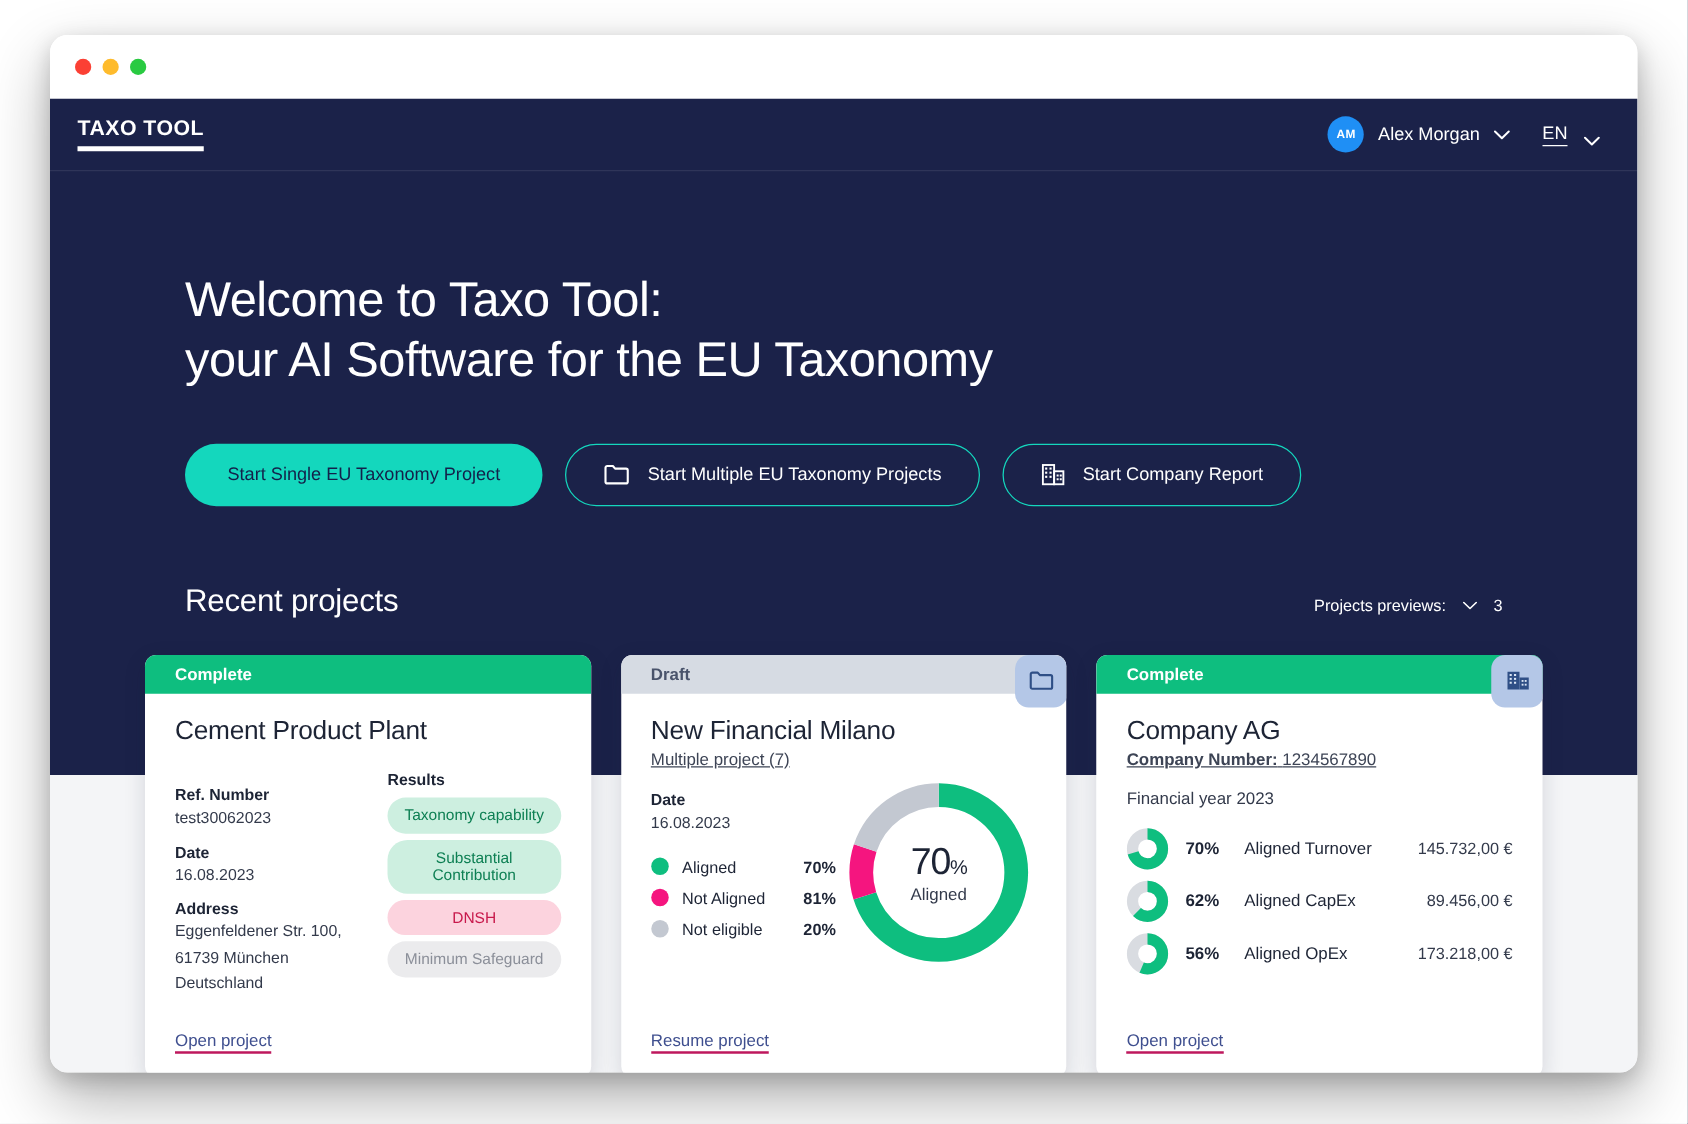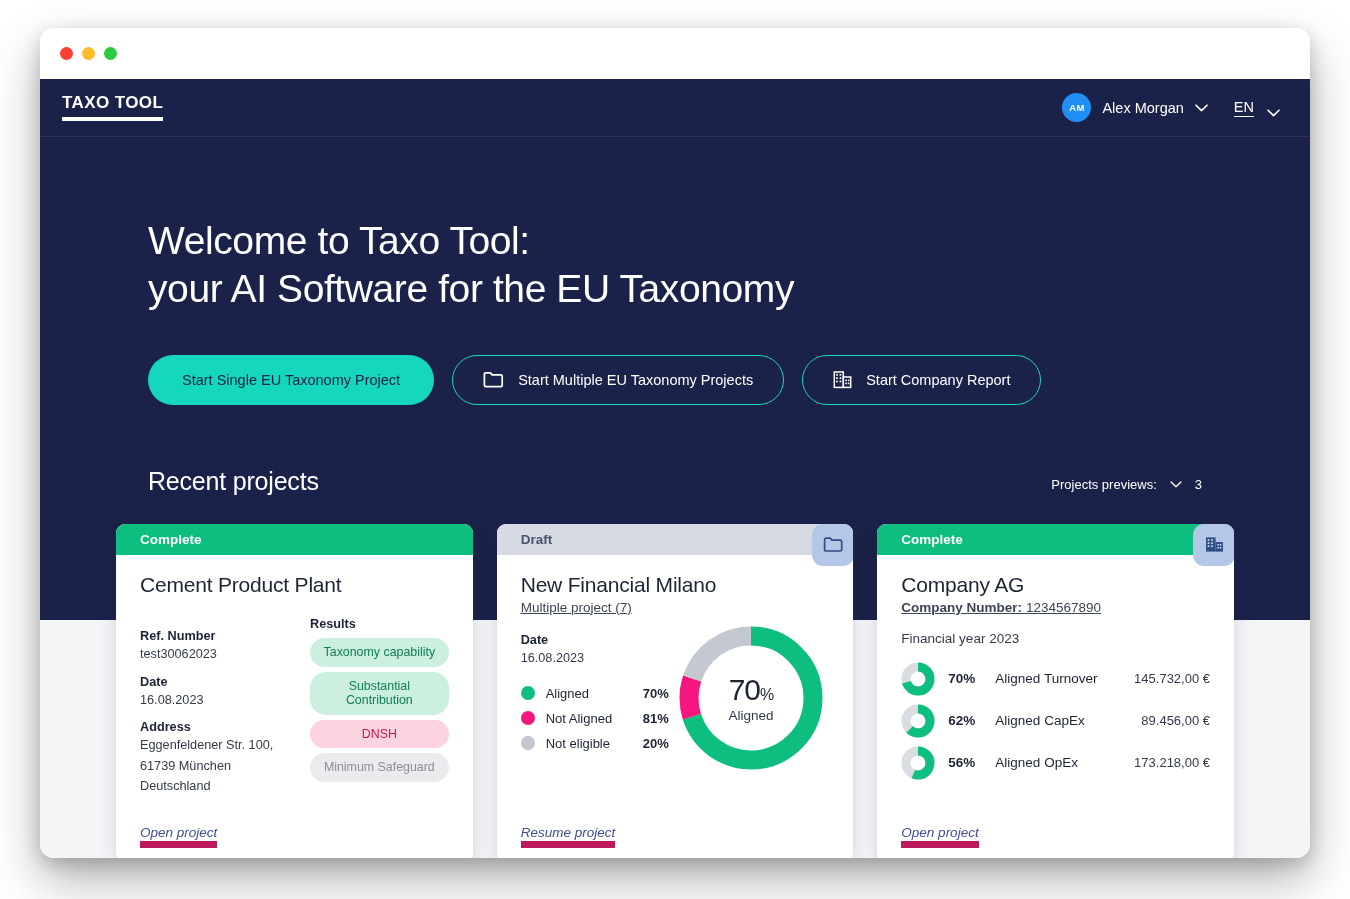--- a/index.html
+++ b/index.html
@@ -187,7 +187,7 @@
     margin-top: auto; padding-top: 18px;
     font-size: 13.5px; color: #3f4f8f; cursor: pointer;
   }
-  .card-link span { border-bottom: 7px solid #be185d; padding-bottom: 1px; font-style: italic; }
+  .card-link span { border-bottom: 2px solid #be185d; padding-bottom: 1px; }
   .cn-strong { font-weight: 700; }
 </style>
 </head>

